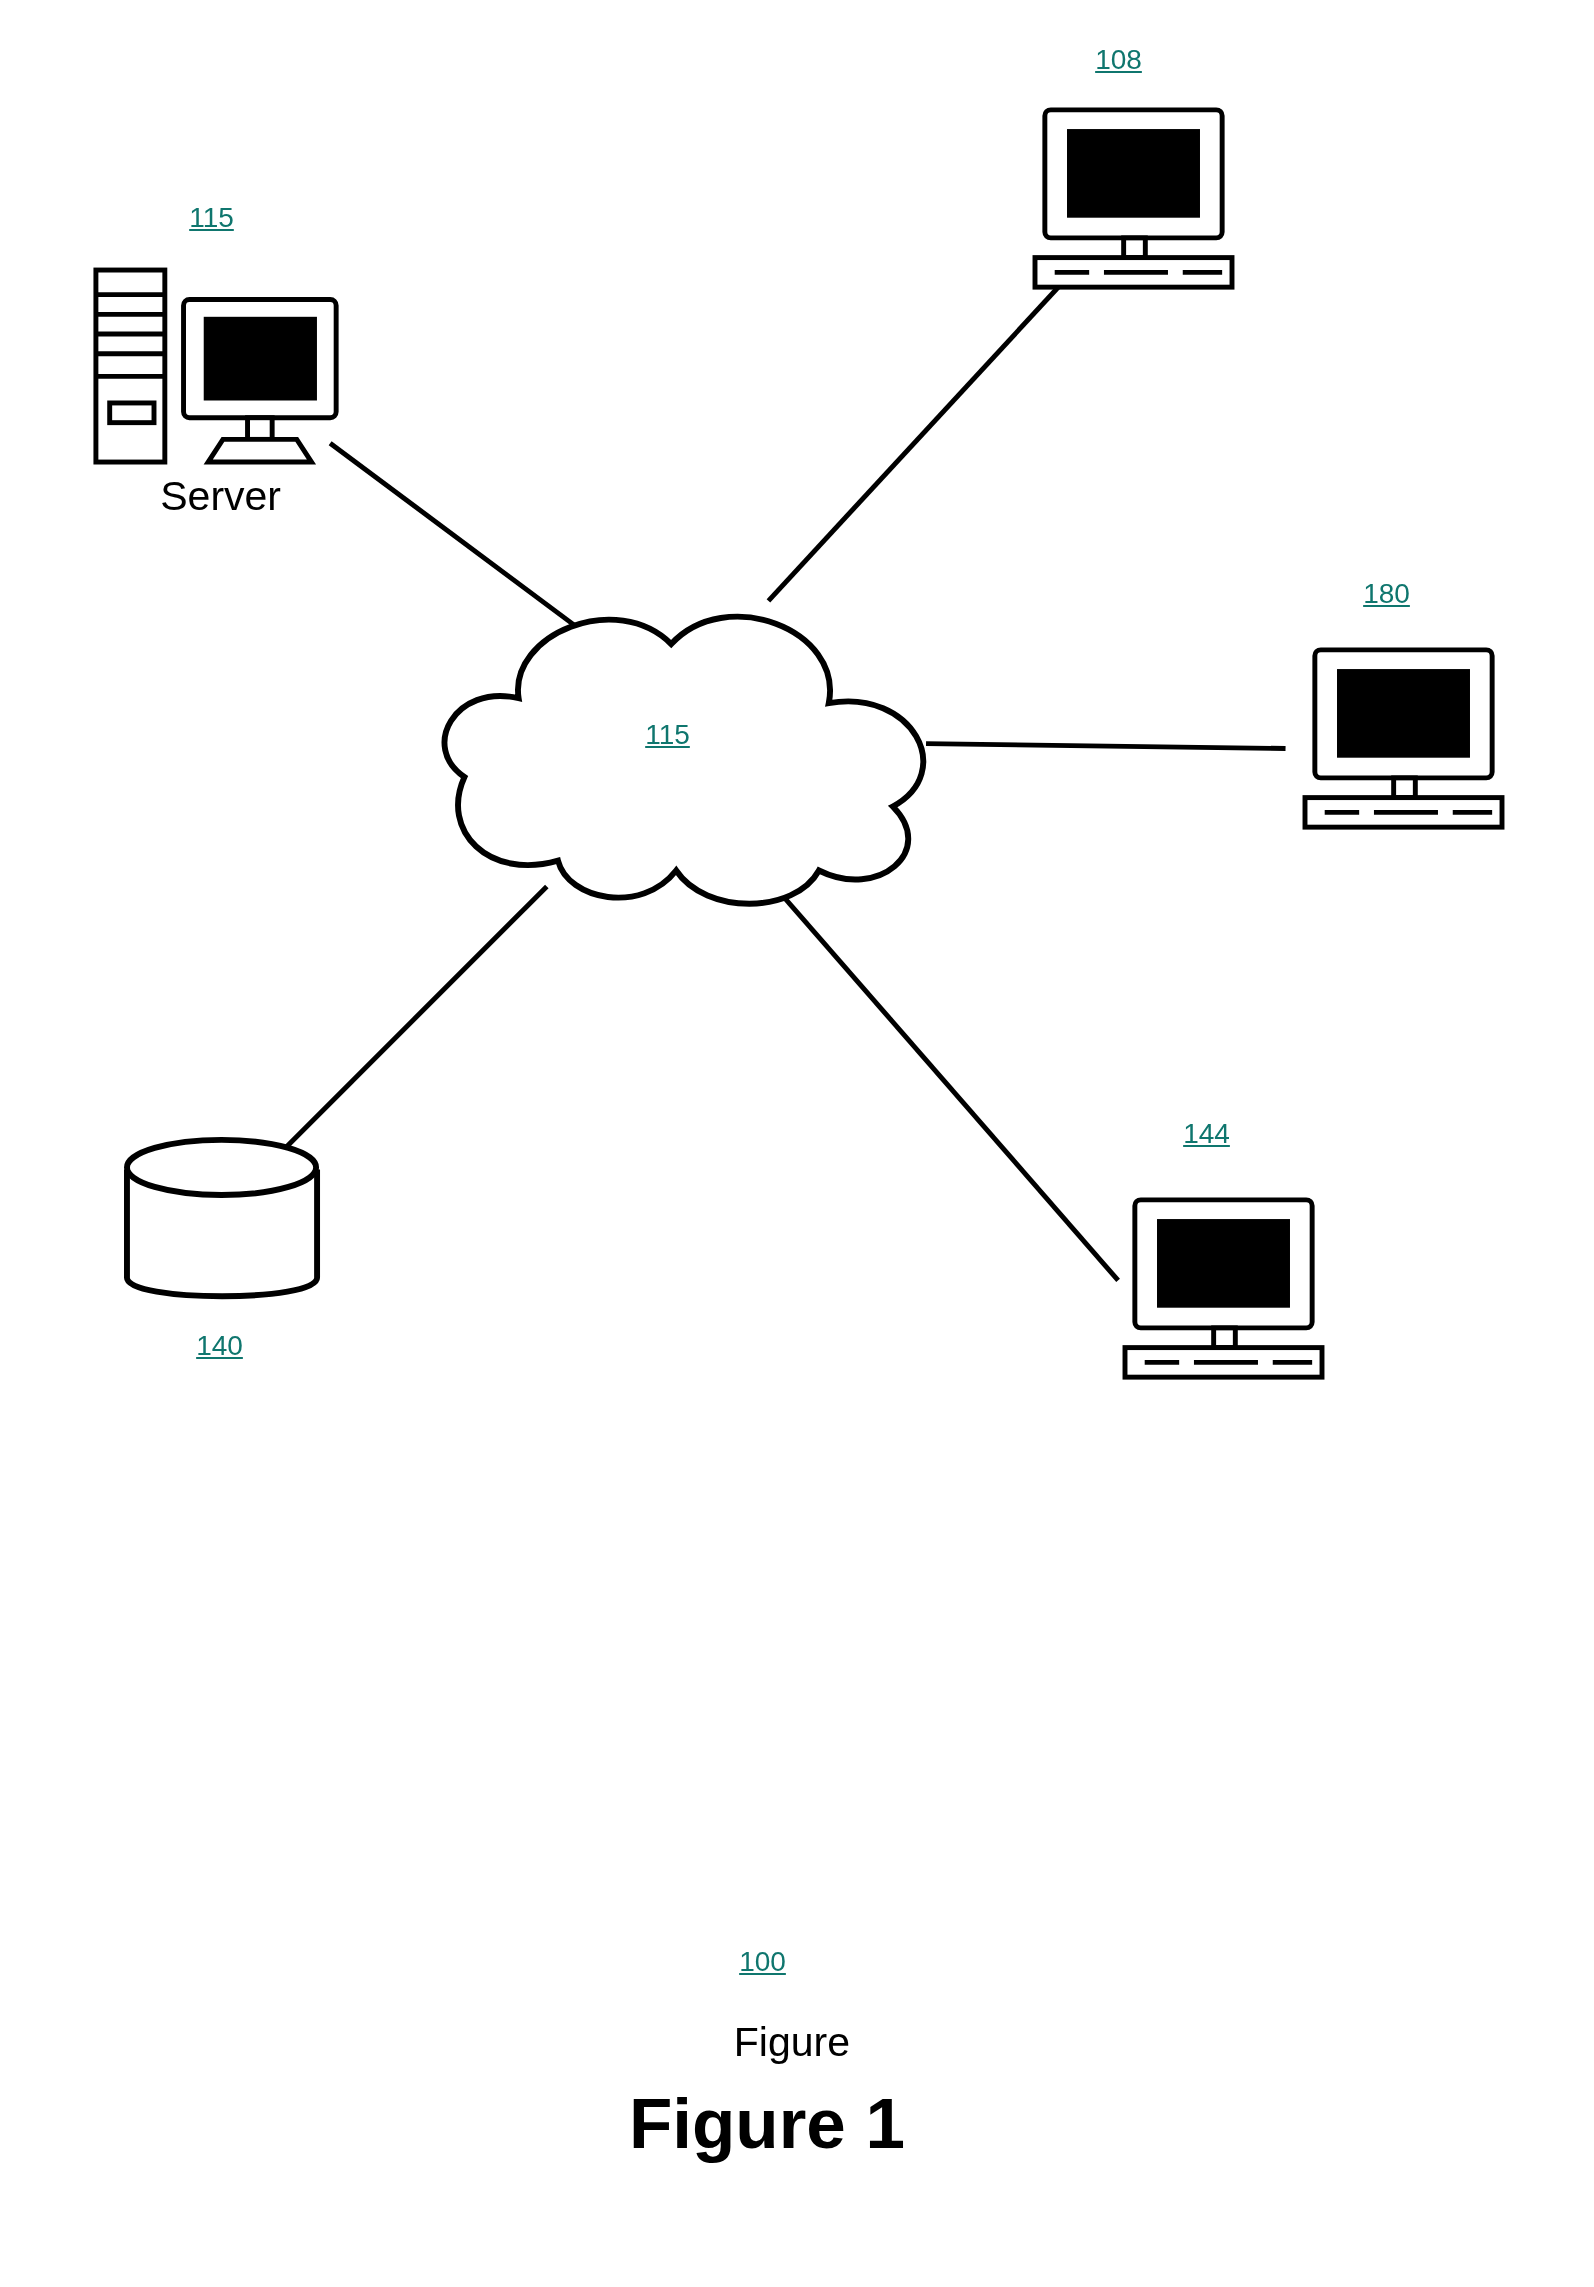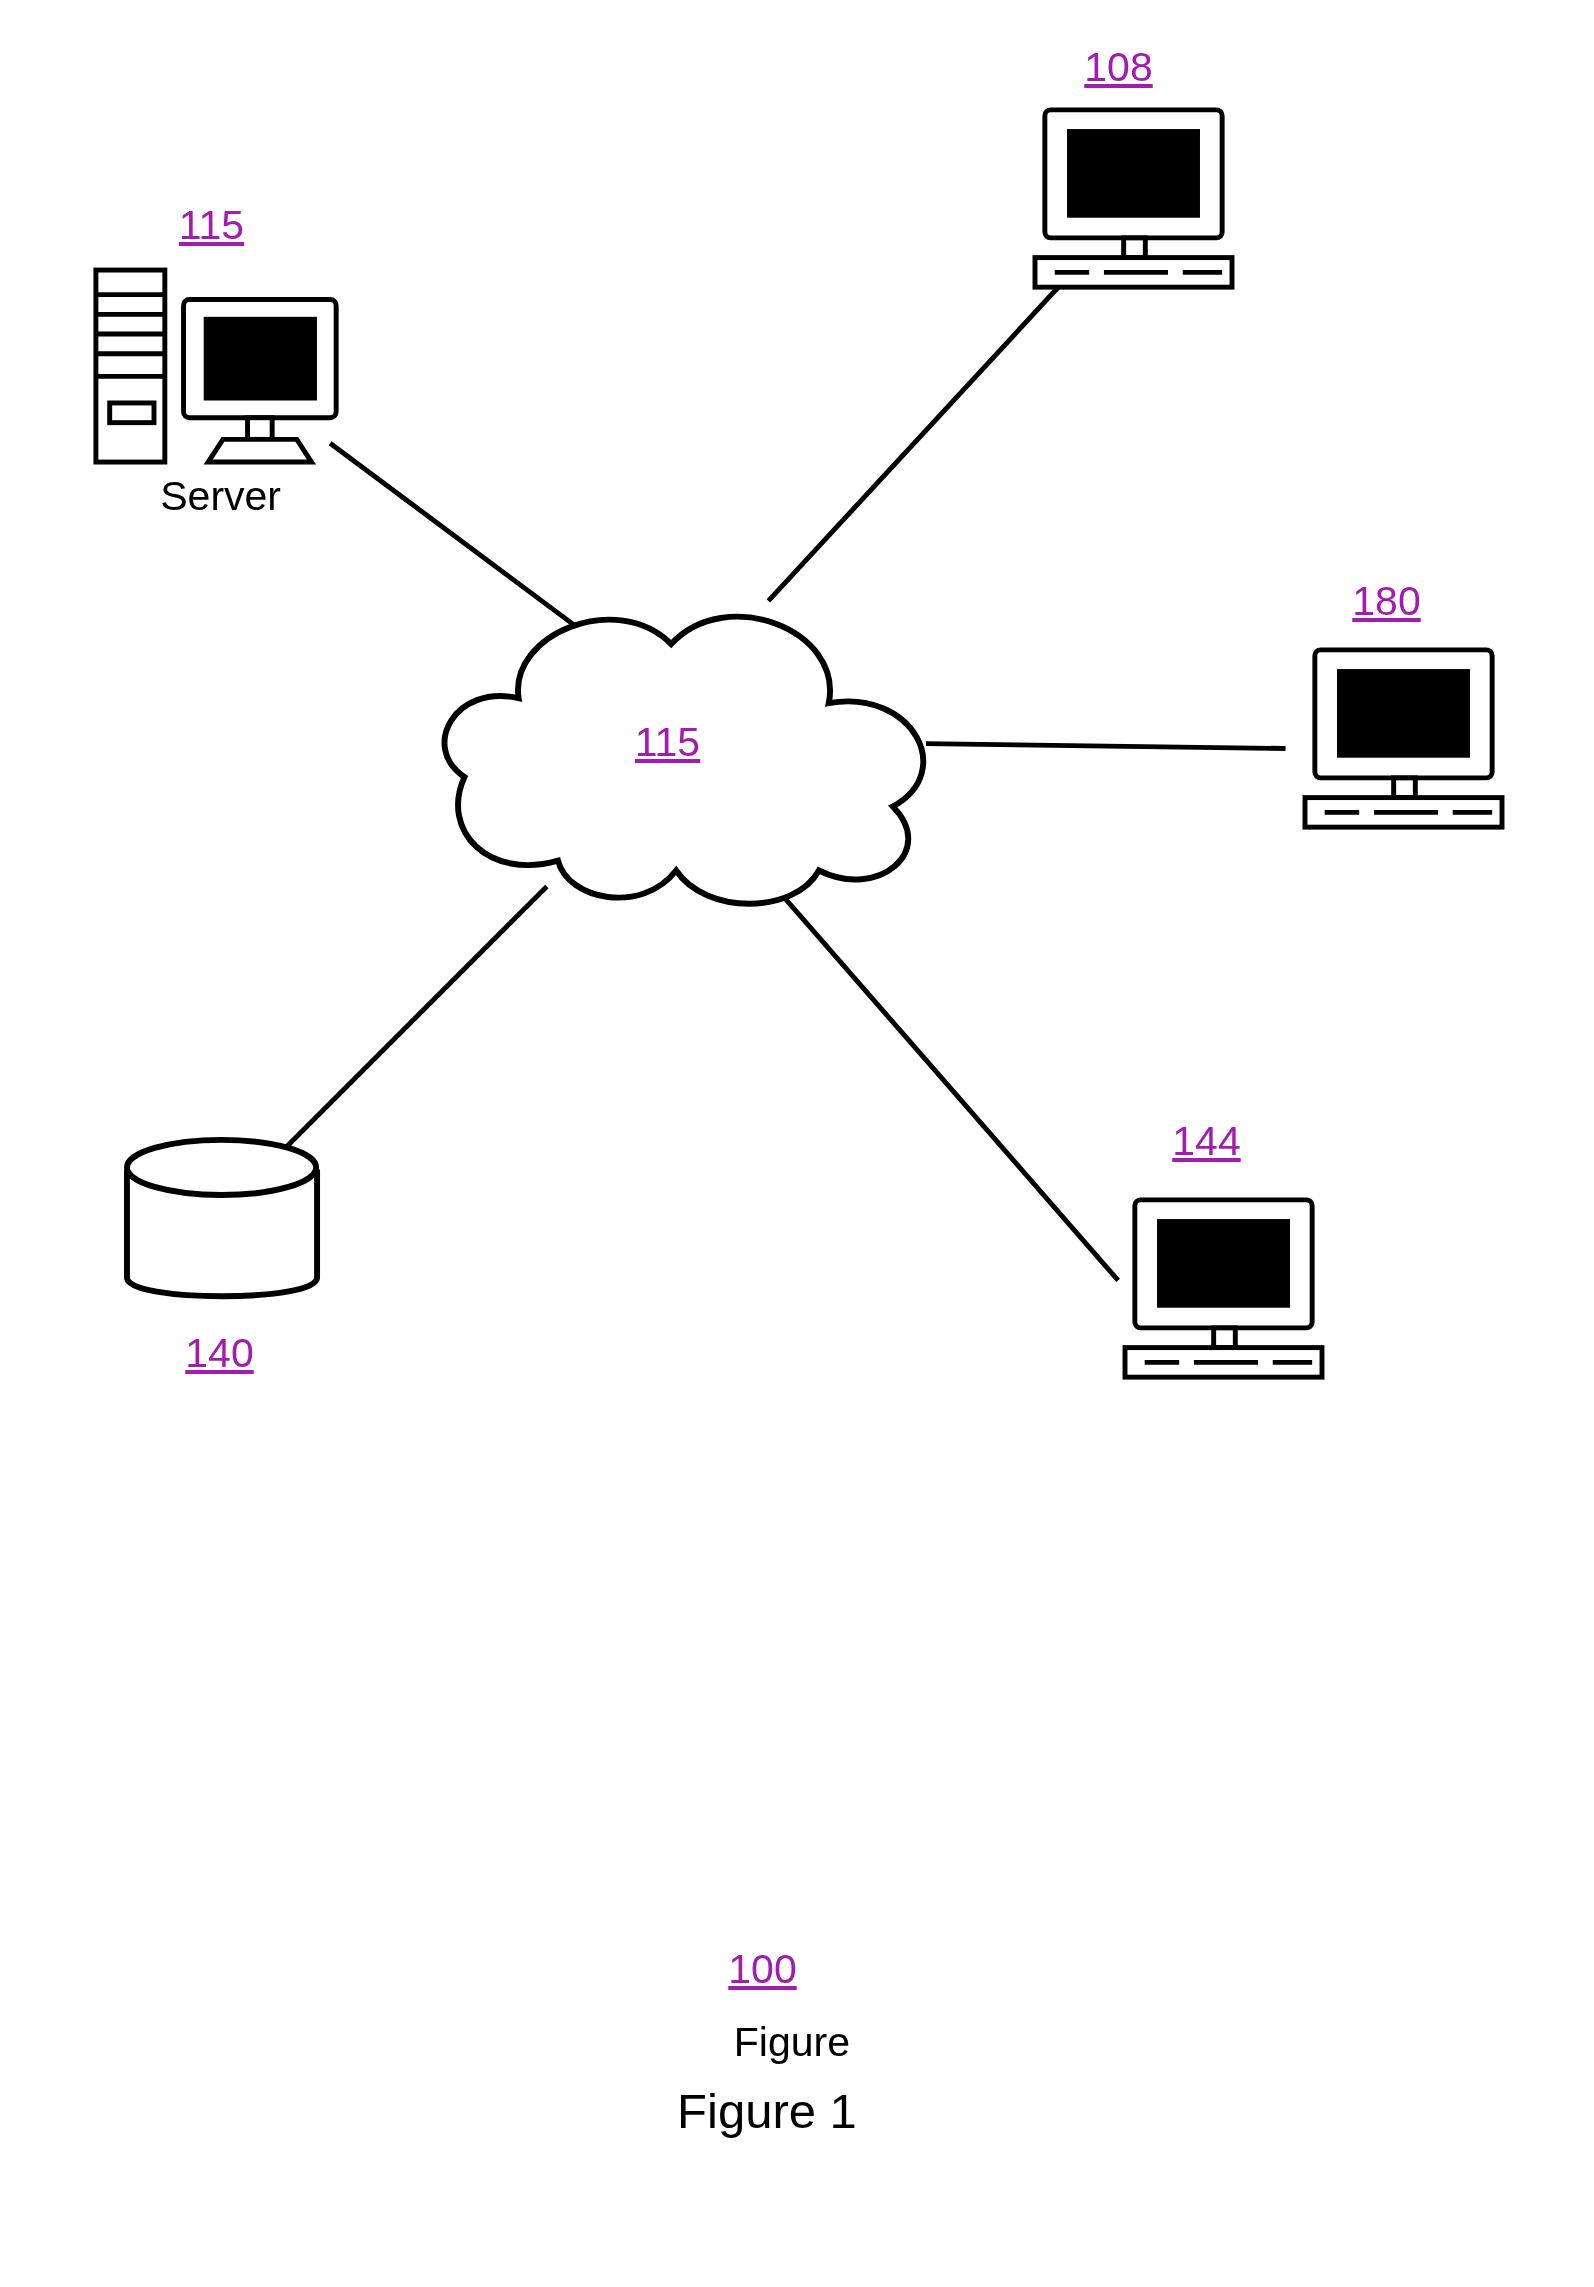--- a/index.html
+++ b/index.html
@@ -17,8 +17,8 @@
   svg { display: block; }
   .ref-label {
     position: absolute;
-    font-size: 41px;
-    color: #a21caf;
+    font-size: 28px;
+    color: #0f766e;
     text-align: center;
     text-decoration: underline;
     white-space: nowrap;

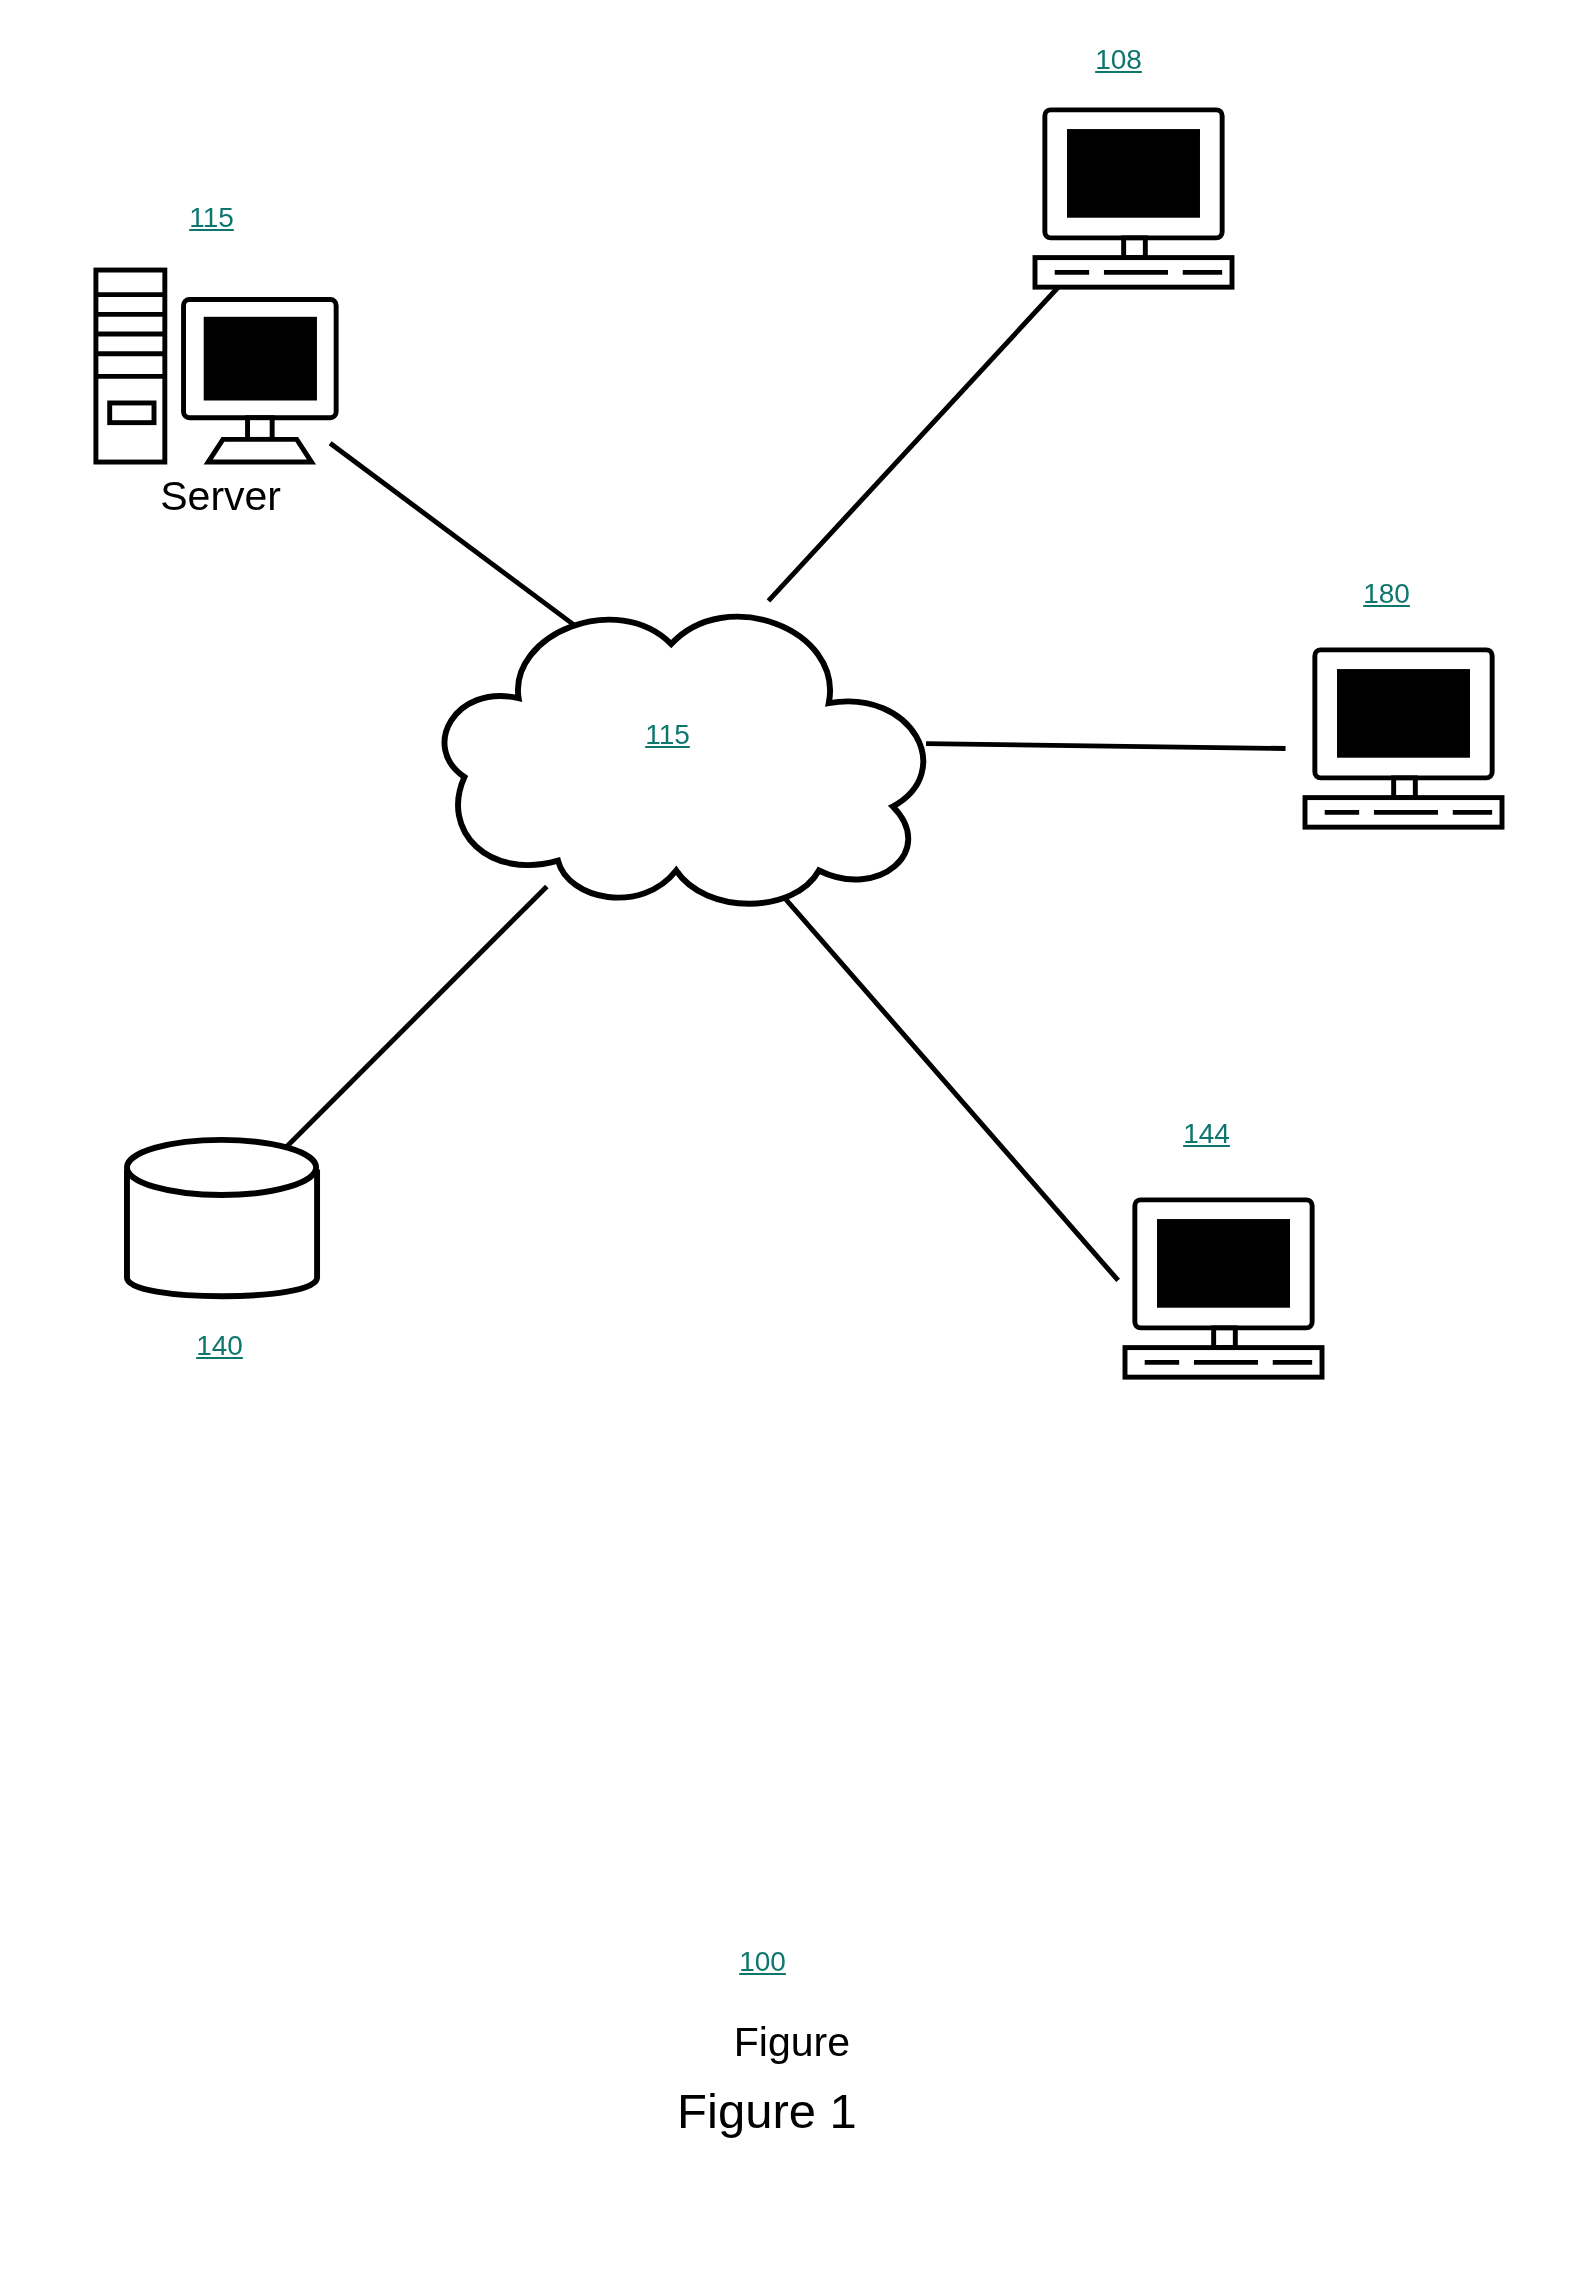--- a/index.html
+++ b/index.html
@@ -32,10 +32,11 @@
   }
   .figure-label {
     position: absolute;
-    font-size: 49px;
+    font-size: 71px;
     color: #000;
     text-align: center;
     white-space: nowrap;
+    font-weight: bold;
   }
 </style>
 </head>

